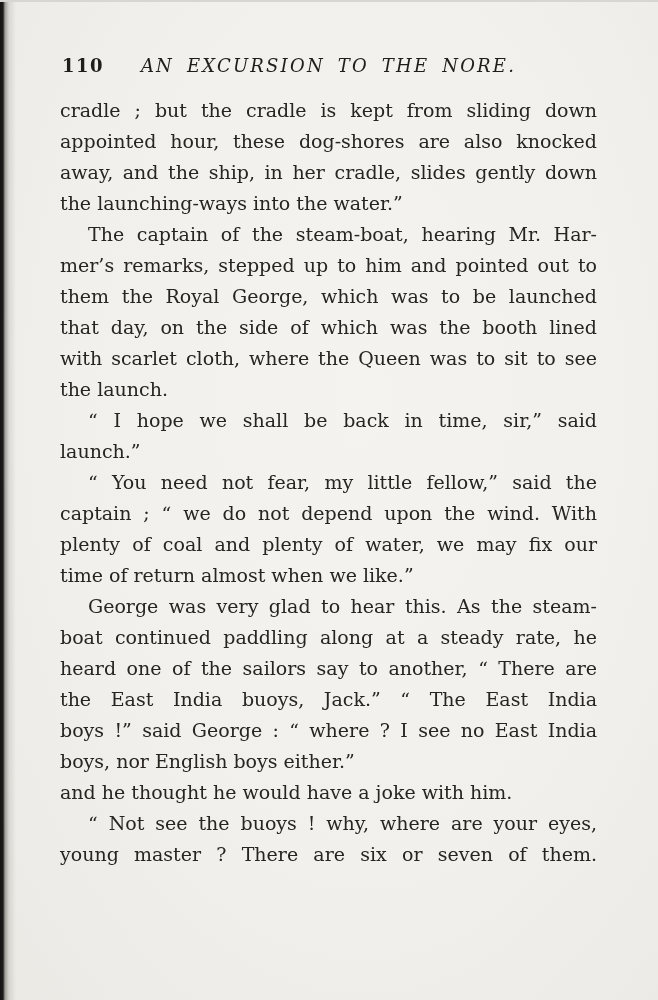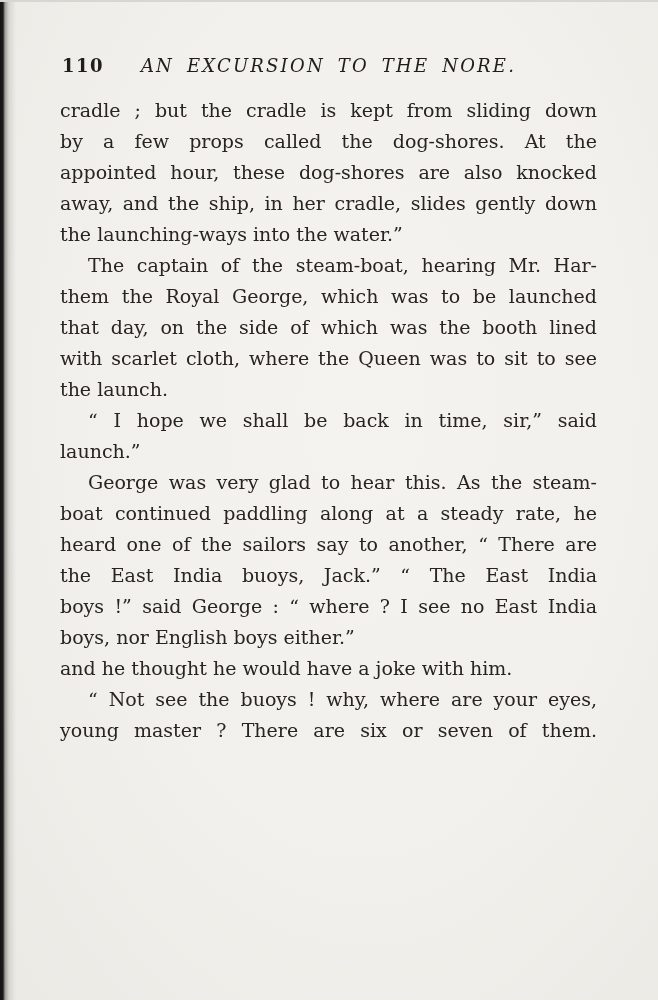--- a/index.html
+++ b/index.html
@@ -87,7 +87,6 @@
   <div class="text-body">
       <div class="paragraph">
         <div class="line">cradle ; but the cradle is kept from sliding down</div>
-        <div class="line">by a few props called the dog-shores. At the</div>
         <div class="line">appointed hour, these dog-shores are also knocked</div>
         <div class="line">away, and the ship, in her cradle, slides gently down</div>
         <div class="line last">the launching-ways into the water.”</div>

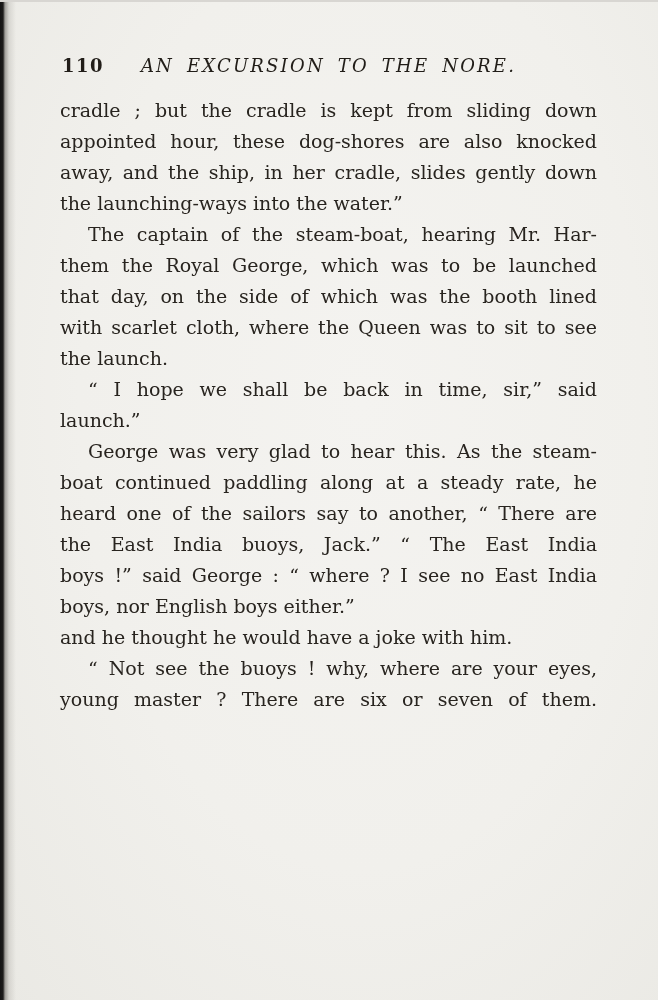--- a/index.html
+++ b/index.html
@@ -93,6 +93,7 @@
       </div>
       <div class="paragraph">
         <div class="line indent">The captain of the steam-boat, hearing Mr. Har-</div>
+        <div class="line">mer’s remarks, stepped up to him and pointed out to</div>
         <div class="line">them the Royal George, which was to be launched</div>
         <div class="line">that day, on the side of which was the booth lined</div>
         <div class="line">with scarlet cloth, where the Queen was to sit to see</div>

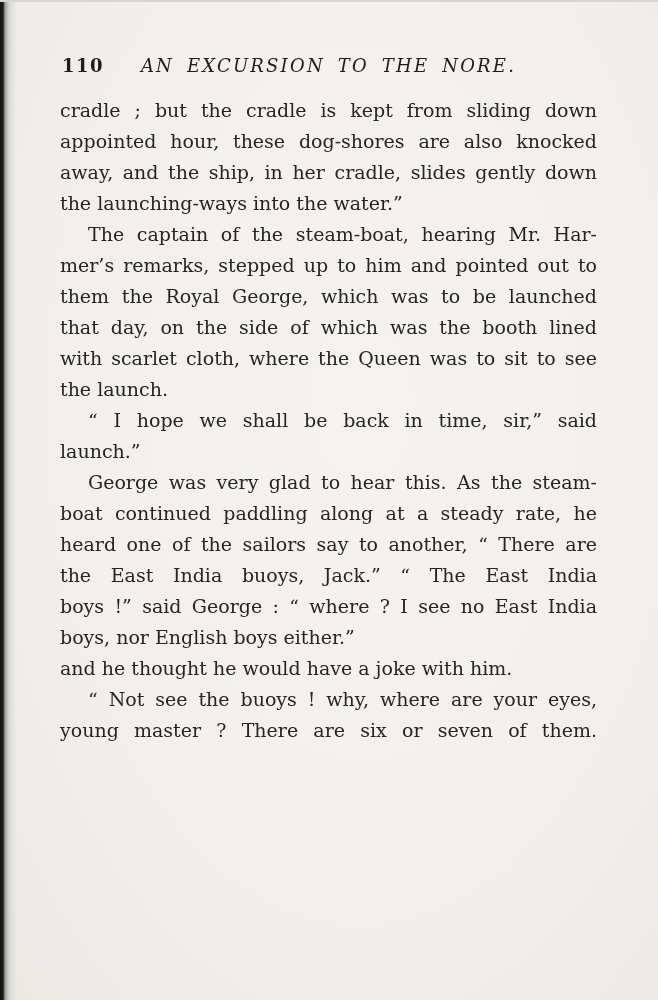--- a/index.html
+++ b/index.html
@@ -104,6 +104,12 @@
         <div class="line last">launch.”</div>
       </div>
       <div class="paragraph">
+        <div class="line indent">“ You need not fear, my little fellow,” said the</div>
+        <div class="line">captain ; “ we do not depend upon the wind. With</div>
+        <div class="line">plenty of coal and plenty of water, we may fix our</div>
+        <div class="line last">time of return almost when we like.”</div>
+      </div>
+      <div class="paragraph">
         <div class="line indent">George was very glad to hear this. As the steam-</div>
         <div class="line">boat continued paddling along at a steady rate, he</div>
         <div class="line">heard one of the sailors say to another, “ There are</div>

